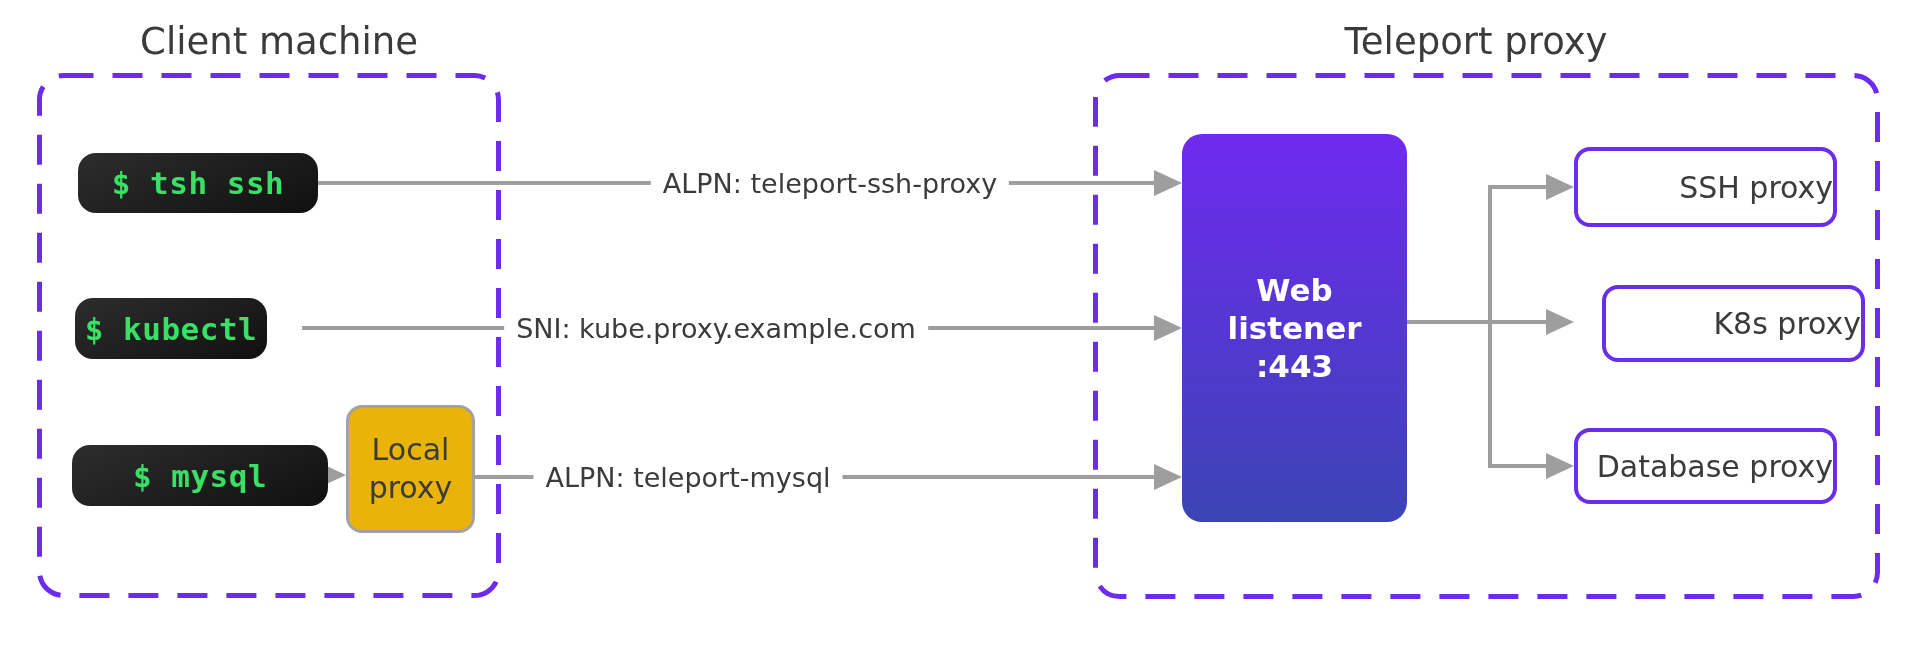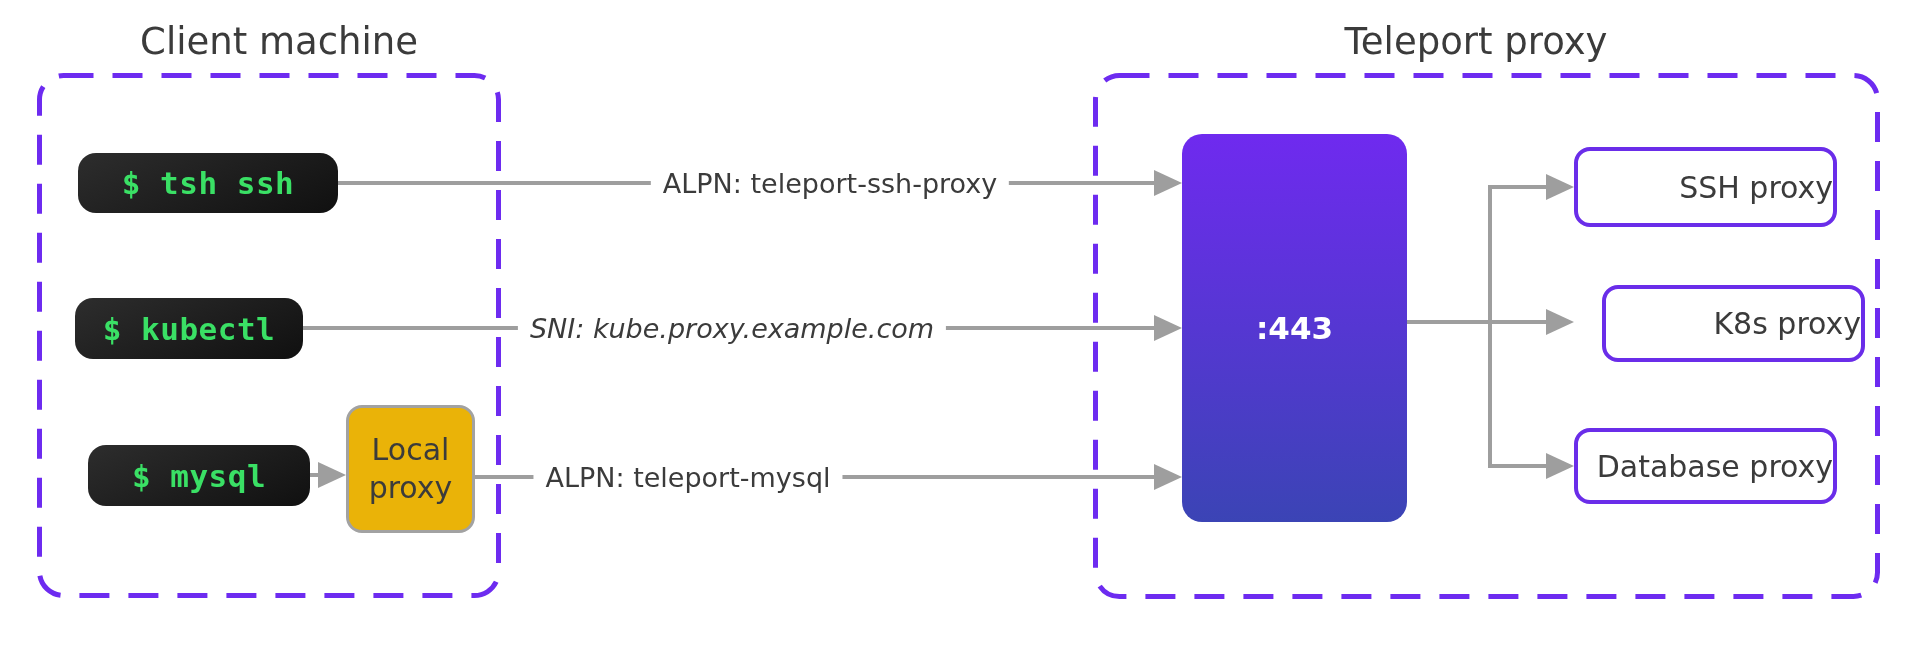--- a/index.html
+++ b/index.html
@@ -90,7 +90,7 @@
 <div class="group-title" style="left:279px;">Client machine</div>
 <div class="group-title" style="left:1476px;">Teleport proxy</div>
 
-<div class="terminal-pill" style="left:78px;top:153px;width:260px;height:60px;">
+<div class="terminal-pill" style="left:78px;top:153px;width:240px;height:60px;">
   <span class="terminal-cmd">$ tsh ssh</span>
 </div>
 <div class="terminal-pill" style="left:75px;top:298px;width:228px;height:61px;">

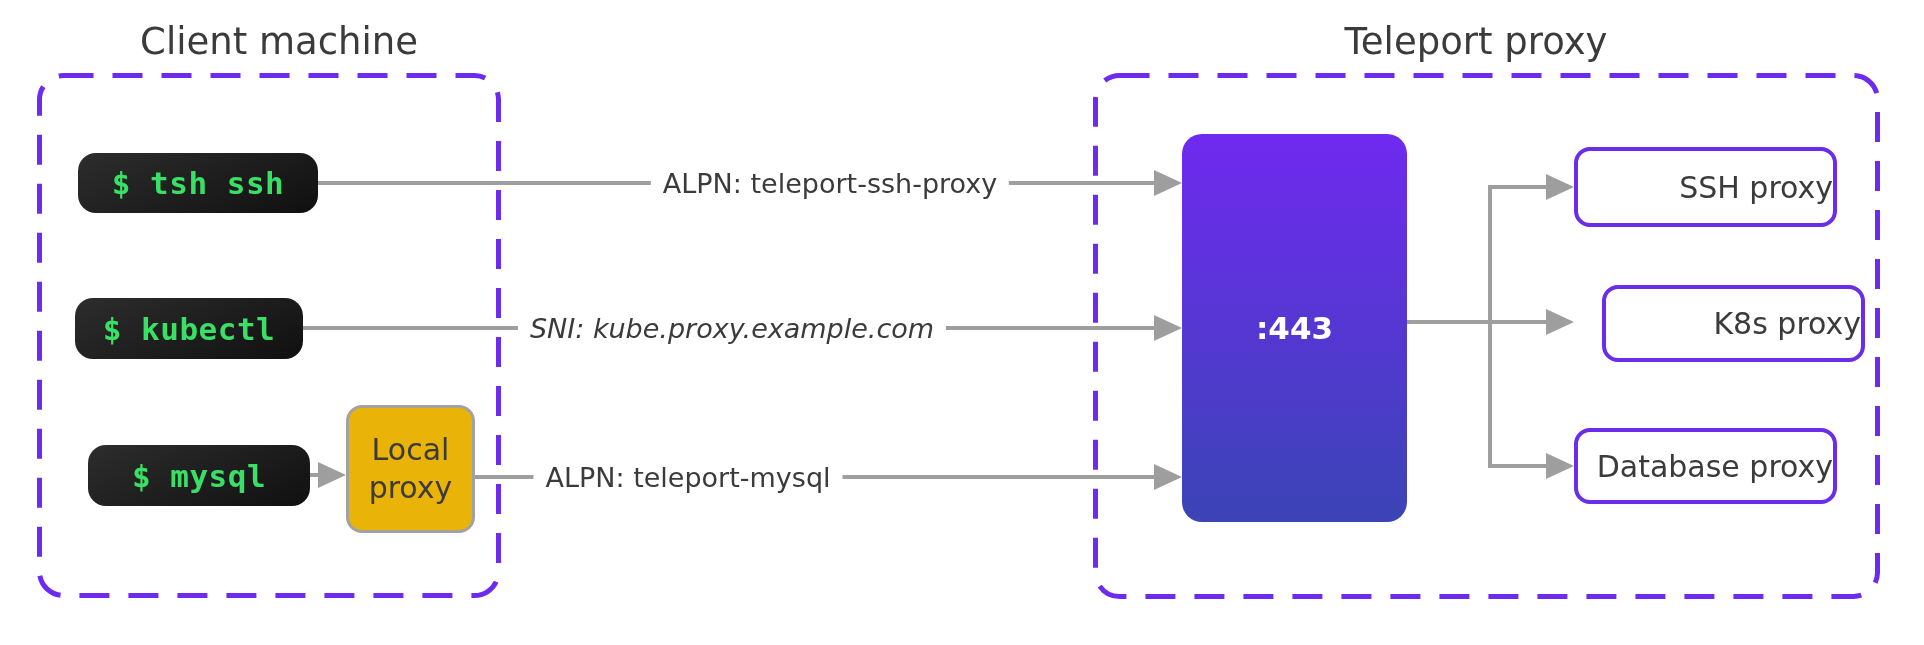--- a/index.html
+++ b/index.html
@@ -105,6 +105,7 @@
 </div>
 
 <div class="web-listener">
+  <div class="wl-name">Web listener</div>
   <div>:443</div>
 </div>
 

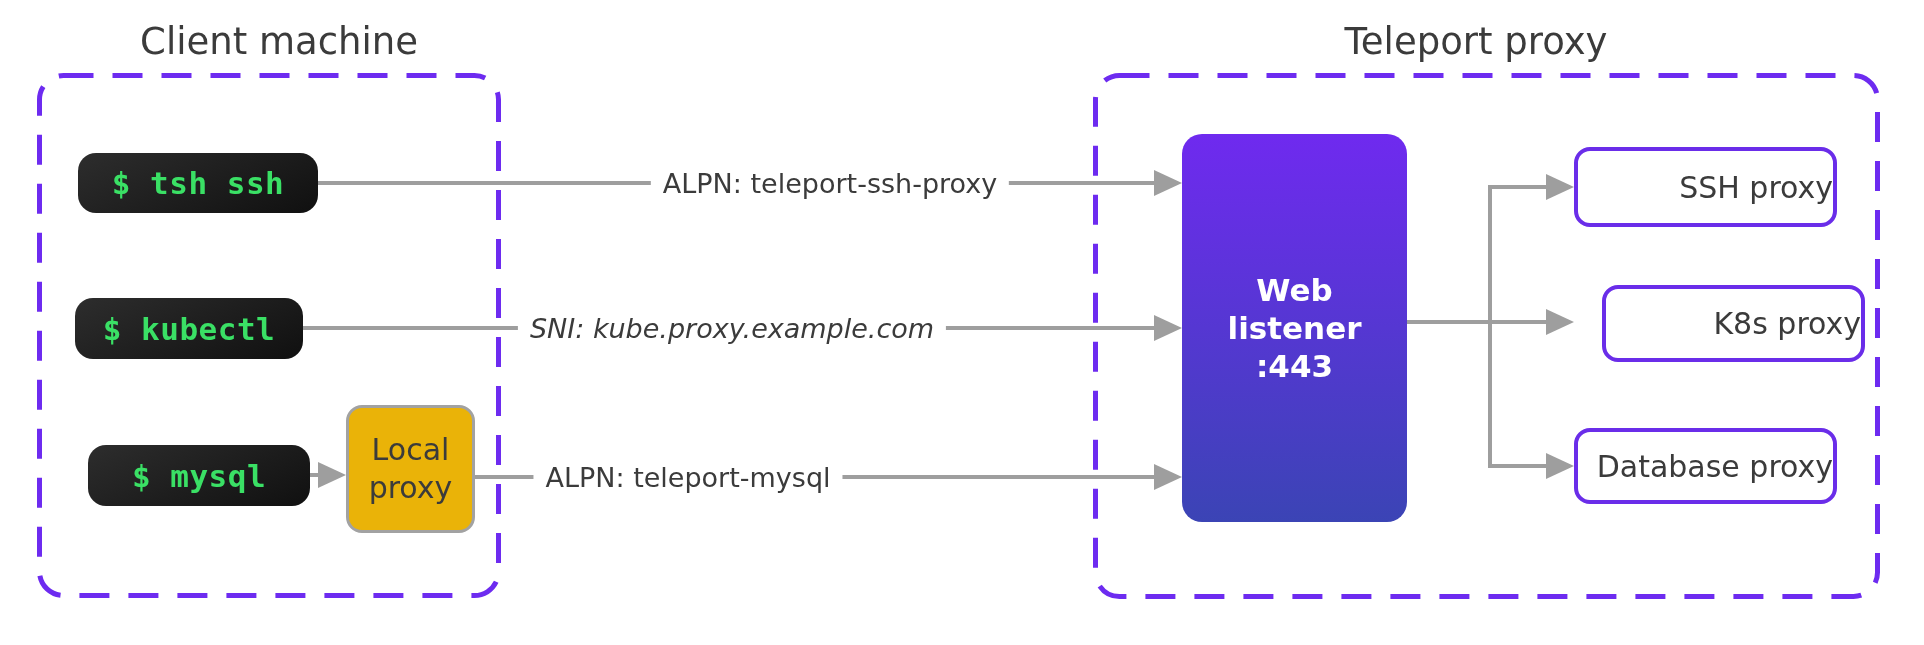--- a/index.html
+++ b/index.html
@@ -93,7 +93,7 @@
 <div class="terminal-pill" style="left:78px;top:153px;width:240px;height:60px;">
   <span class="terminal-cmd">$ tsh ssh</span>
 </div>
-<div class="terminal-pill" style="left:75px;top:298px;width:228px;height:61px;">
+<div class="terminal-pill" style="left:75px;top:298px;width:192px;height:61px;">
   <span class="terminal-cmd">$ kubectl</span>
 </div>
 <div class="terminal-pill" style="left:88px;top:445px;width:222px;height:61px;">

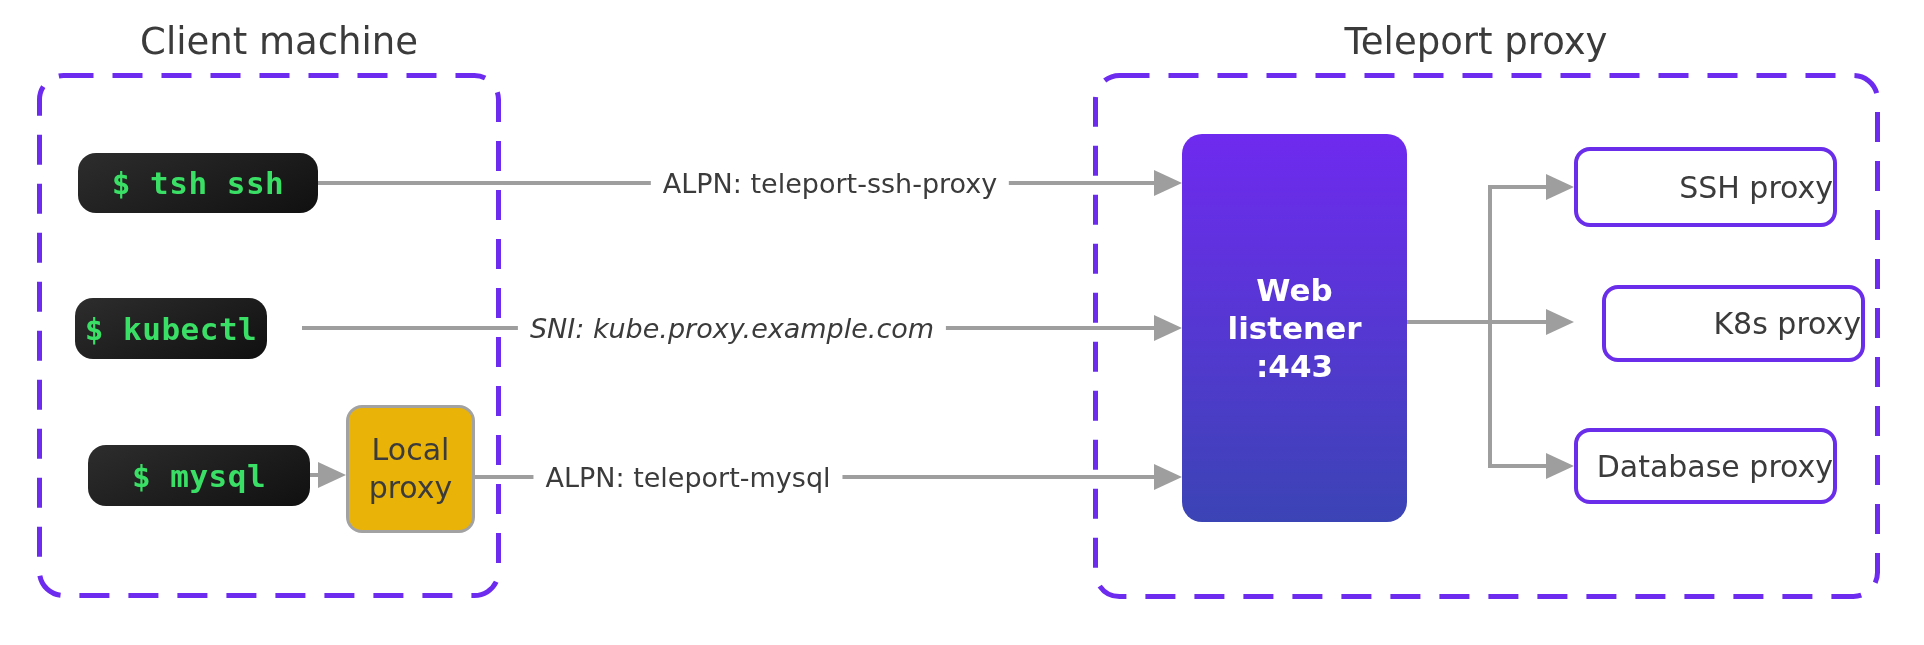--- a/index.html
+++ b/index.html
@@ -120,7 +120,7 @@
 </div>
 
 <div class="conn-label" style="left:830px;top:183px;">ALPN: teleport-ssh-proxy</div>
-<div class="conn-label" style="left:732px;top:328px;font-style:italic;">SNI: kube.proxy.example.com</div>
+<div class="conn-label" style="left:716px;top:328px;">SNI: kube.proxy.example.com</div>
 <div class="conn-label" style="left:688px;top:477px;">ALPN: teleport-mysql</div>
 
 </body></html>

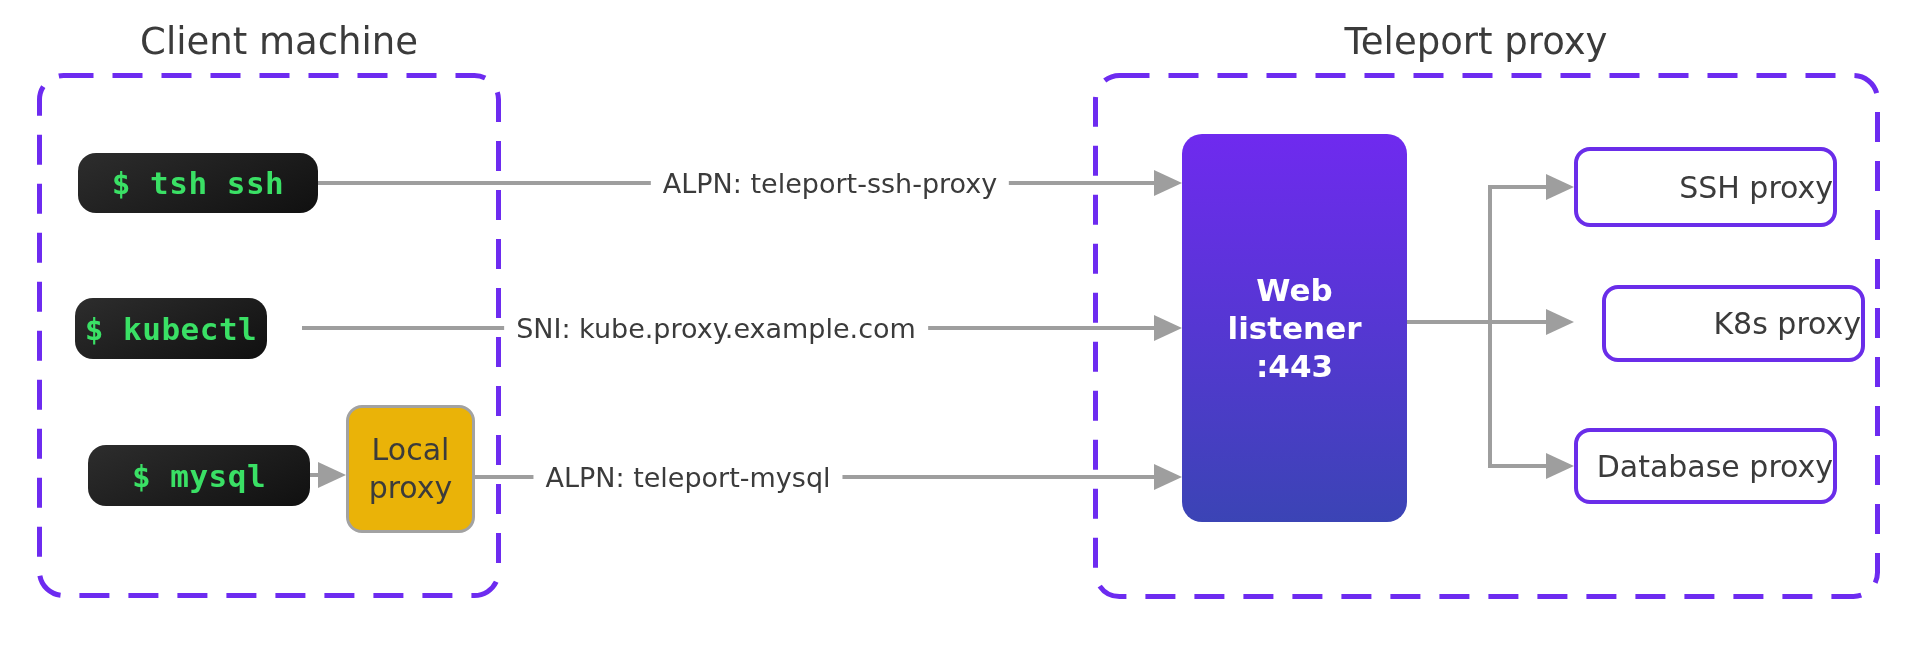--- a/index.html
+++ b/index.html
@@ -96,7 +96,7 @@
 <div class="terminal-pill" style="left:75px;top:298px;width:192px;height:61px;">
   <span class="terminal-cmd">$ kubectl</span>
 </div>
-<div class="terminal-pill" style="left:88px;top:445px;width:222px;height:61px;">
+<div class="terminal-pill" style="left:72px;top:445px;width:256px;height:61px;">
   <span class="terminal-cmd">$ mysql</span>
 </div>
 

